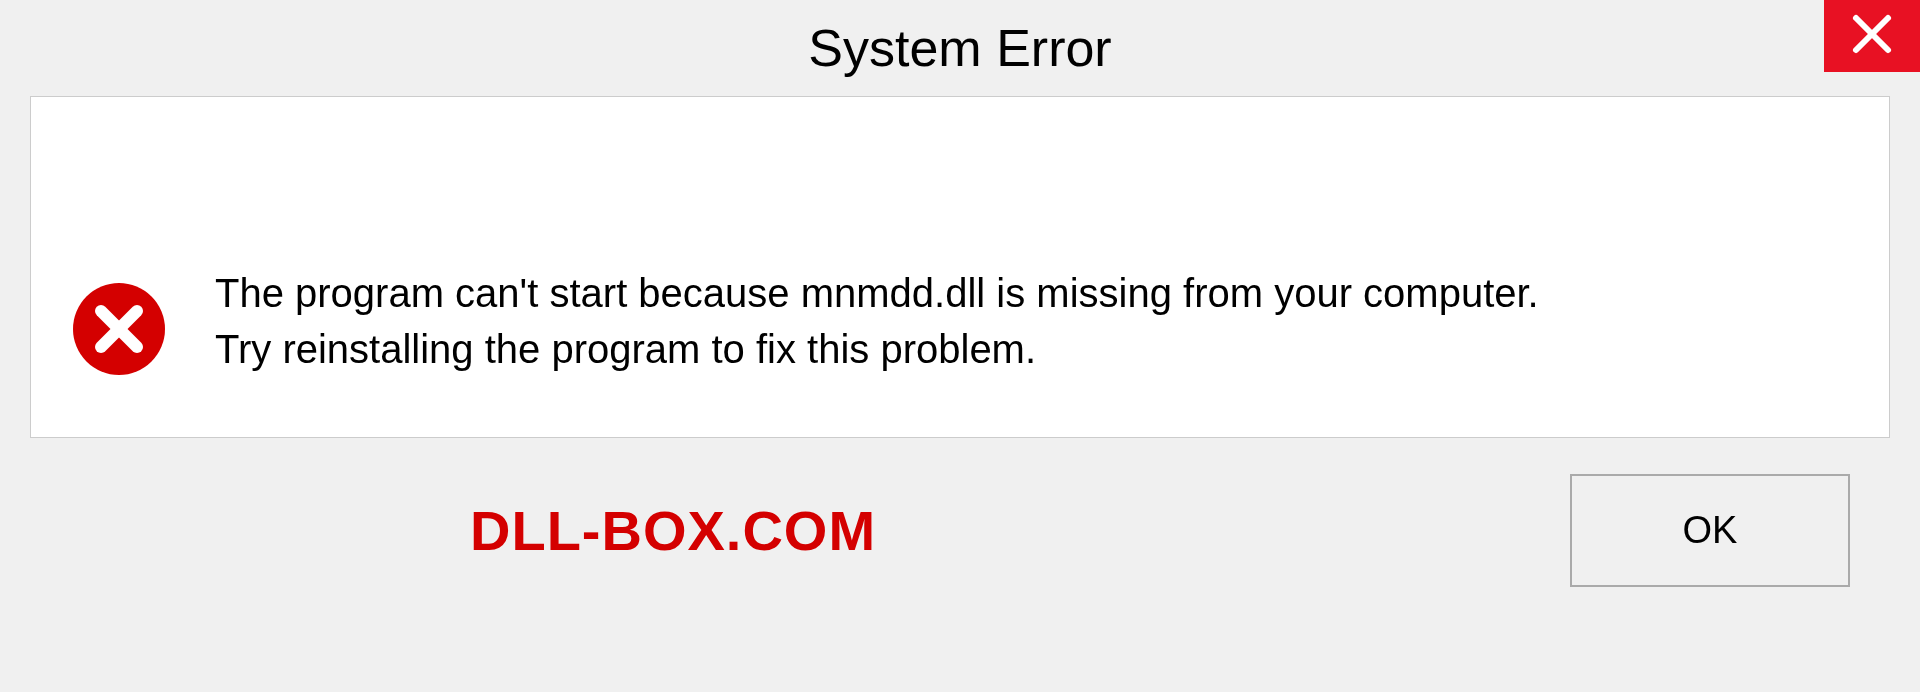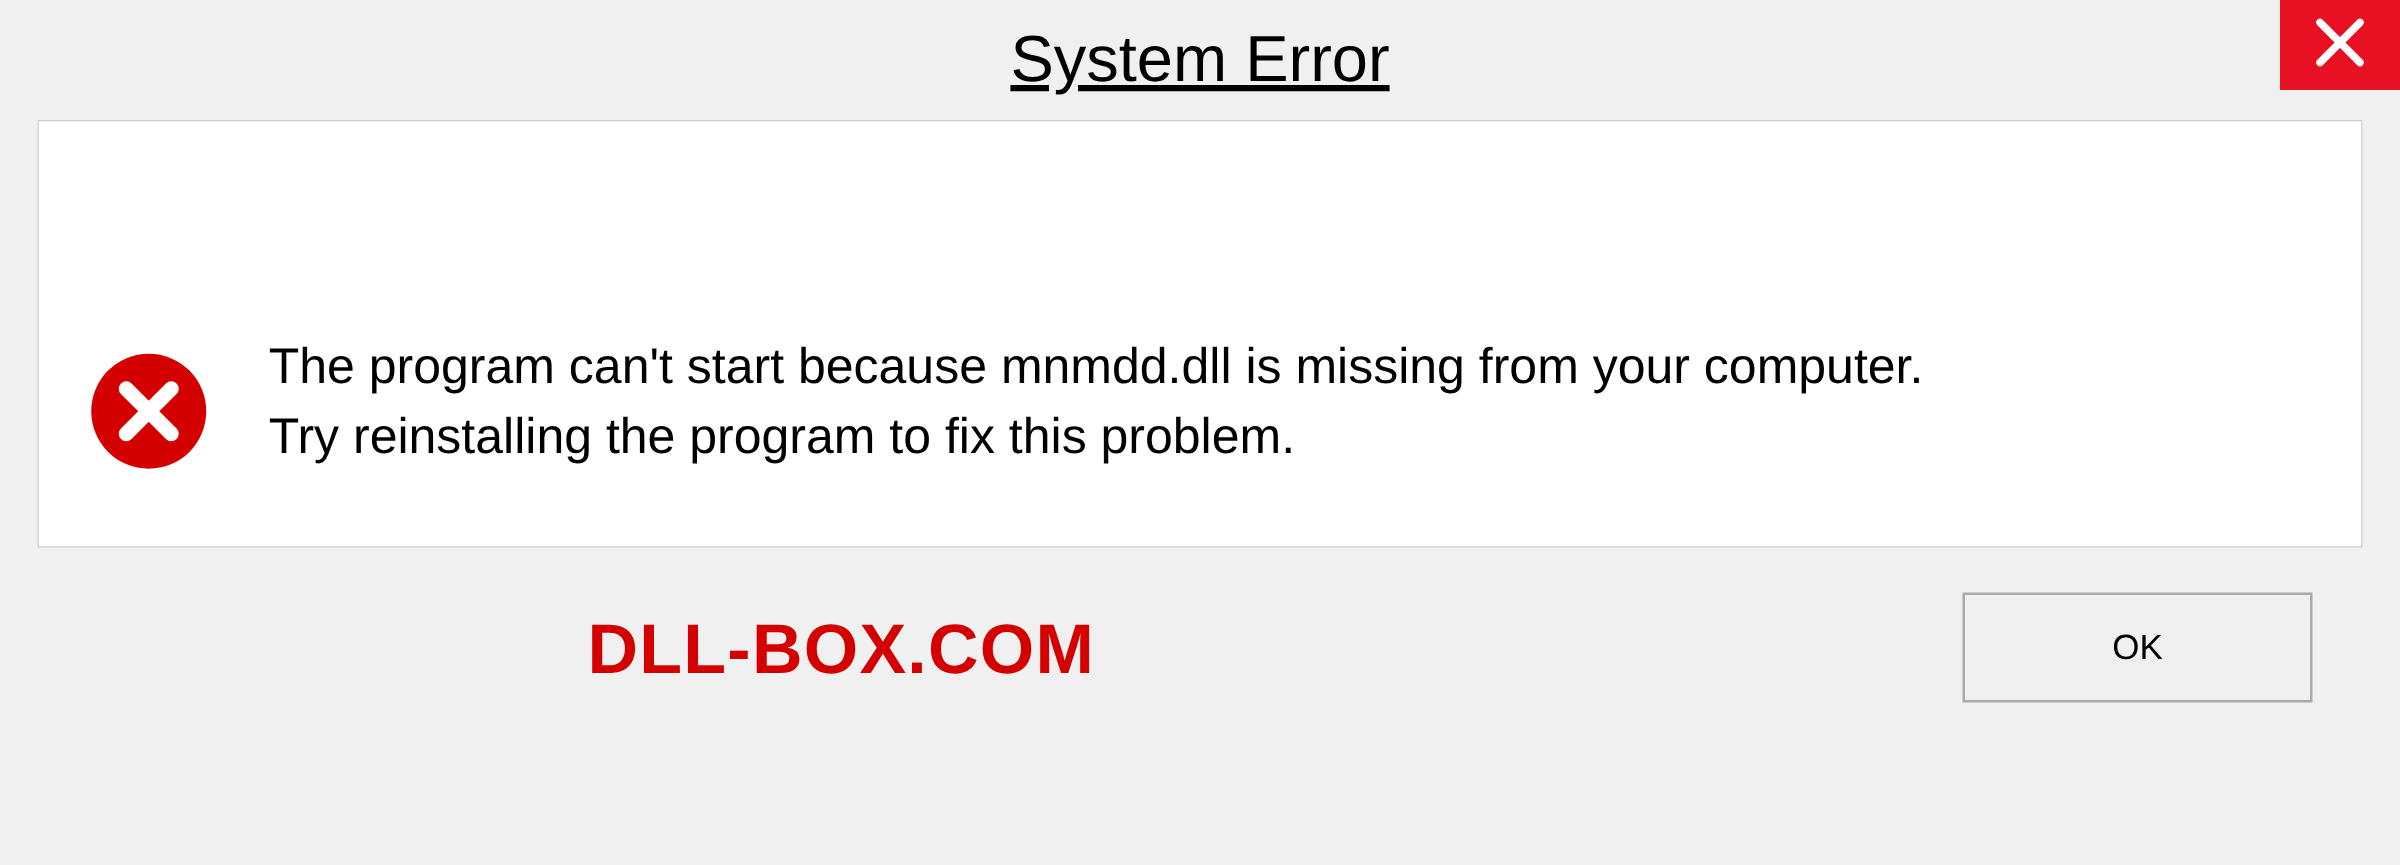--- a/index.html
+++ b/index.html
@@ -32,7 +32,6 @@
       font-size: 52px;
       color: #000;
       font-weight: normal;
-      text-decoration: underline;
     }
     .close-button {
       position: absolute;

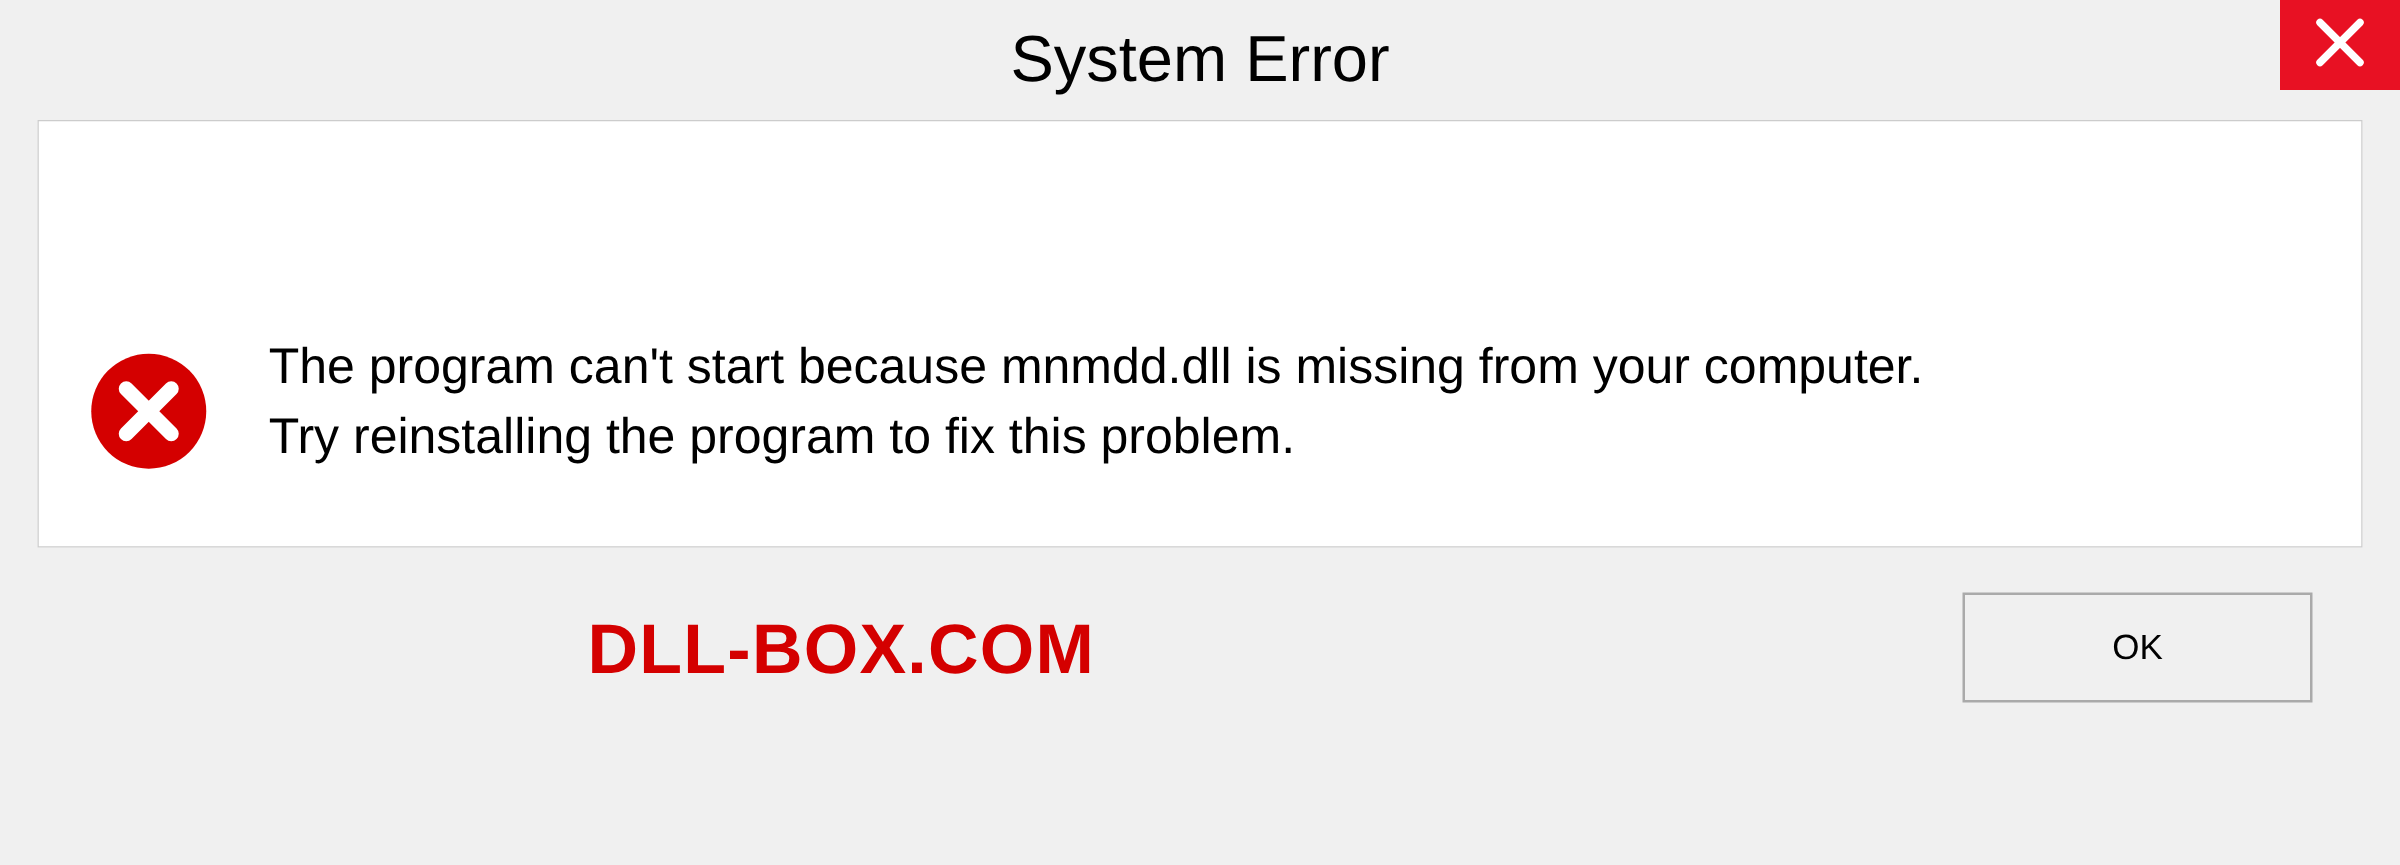--- a/index.html
+++ b/index.html
@@ -89,10 +89,10 @@
     }
     .ok-button {
       width: 280px;
-      height: 88px;
+      height: 113px;
       background: #f0f0f0;
       border: 2px solid #aaa;
-      font-size: 28px;
+      font-size: 38px;
       color: #000;
       display: flex;
       align-items: center;

